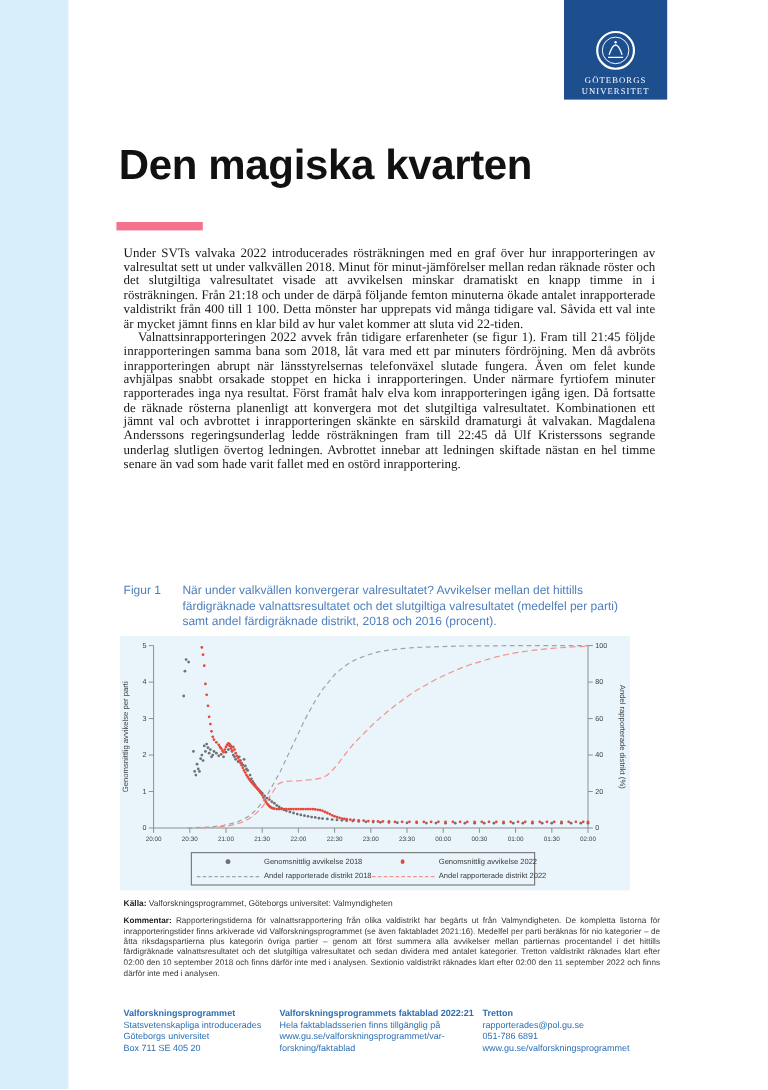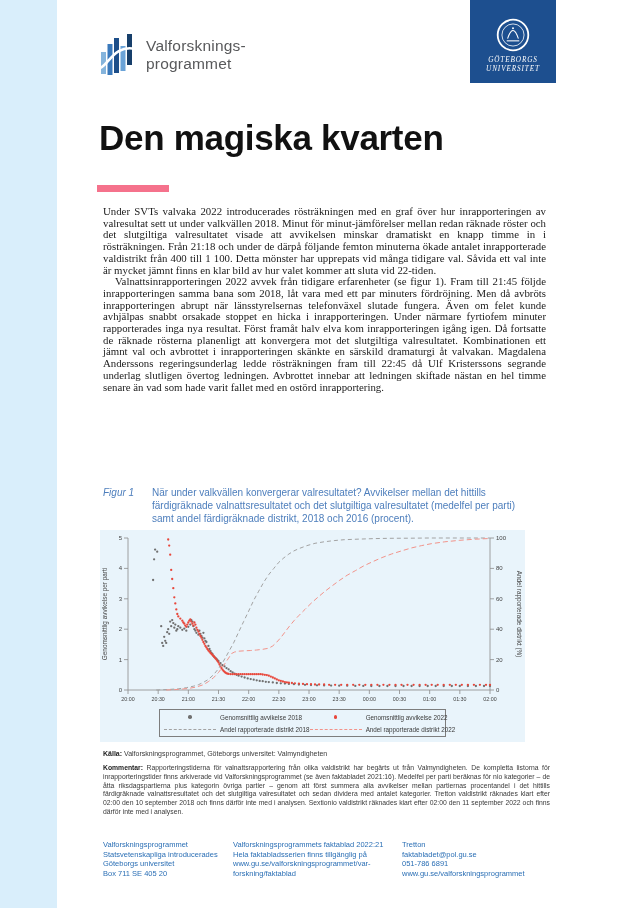--- a/index.html
+++ b/index.html
@@ -66,20 +66,6 @@
 <div class="page">
   <div class="left-strip"></div>
 
-  <div class="vlogo">
-    <svg width="34" height="44" viewBox="0 0 34 44">
-      <rect x="0" y="18" width="5" height="22" fill="#85b4dc"></rect>
-      <rect x="6.5" y="10" width="5" height="31" fill="#3a79bb"></rect>
-      <rect x="13" y="4" width="5" height="35" fill="#1d4e89"></rect>
-      <rect x="19.5" y="12" width="5" height="25" fill="#6aa3d8"></rect>
-      <rect x="26" y="0" width="5" height="31" fill="#173f6b"></rect>
-      <path d="M-1 34 C 8 31, 13 10, 35 15" stroke="#ffffff" stroke-width="2.6" fill="none"></path>
-    </svg>
-    <div class="vlogo-text">
-      <div>Valforsknings-</div>
-      <div>programmet</div>
-    </div>
-  </div>
 
   <div class="gu-box">
     <svg width="36" height="36" viewBox="0 0 40 40">

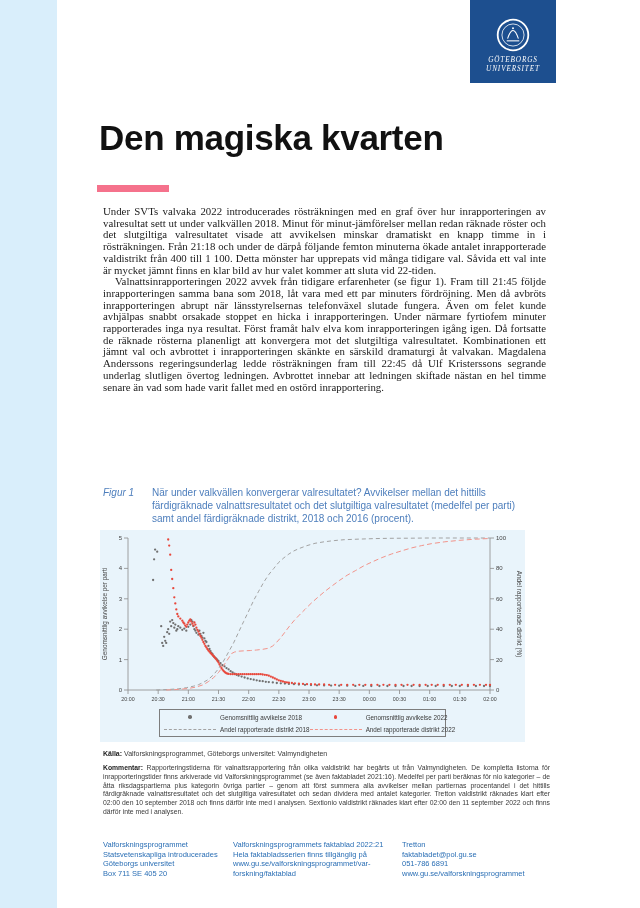--- a/index.html
+++ b/index.html
@@ -11,7 +11,7 @@
   .vlogo{position:absolute;left:101px;top:34px;display:flex;align-items:flex-start;gap:11px;}
   .vlogo-text{color:#58595b;font-size:15.5px;line-height:18px;letter-spacing:.2px;margin-top:3px;}
   .gu-box{position:absolute;left:470px;top:0;width:86px;height:83px;background:#1d4f8f;
-          display:flex;flex-direction:column;align-items:center;justify-content:center;padding-top:8px;box-sizing:border-box;font-style:italic;}
+          display:flex;flex-direction:column;align-items:center;justify-content:flex-start;padding-top:24px;box-sizing:border-box;}
   .gu-text{color:#fff;font-family:"Liberation Serif",serif;font-size:7.2px;letter-spacing:.9px;
            line-height:9px;text-align:center;margin-top:3px;}
 

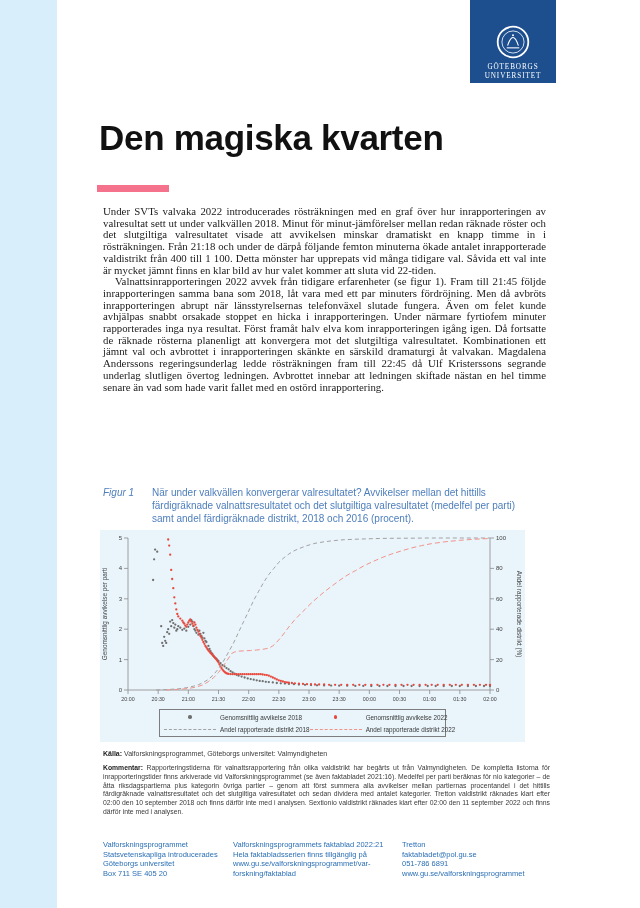--- a/index.html
+++ b/index.html
@@ -30,7 +30,7 @@
   
   .fig-caption{position:absolute;left:103px;top:486px;width:432px;display:flex;
                color:#4d7ebc;font-size:10px;line-height:13px;}
-  .fig-label{width:49px;flex:0 0 49px;font-style:italic;}
+  .fig-label{width:49px;flex:0 0 49px;}
   .fig-text{flex:1;}
 
   

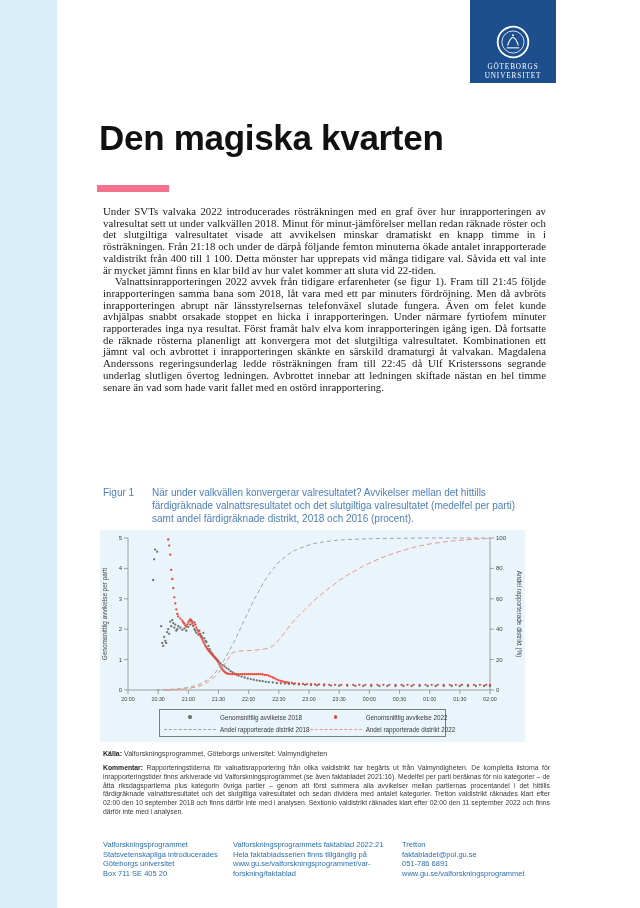--- a/index.html
+++ b/index.html
@@ -58,7 +58,7 @@
   .f-col1{width:130px;flex:0 0 130px;}
   .f-col2{width:169px;flex:0 0 169px;}
   .f-col3{width:150px;flex:0 0 150px;}
-  .f-title{font-weight:400;}
+  .f-title{font-weight:700;}
 </style>
 </head>
 <body>

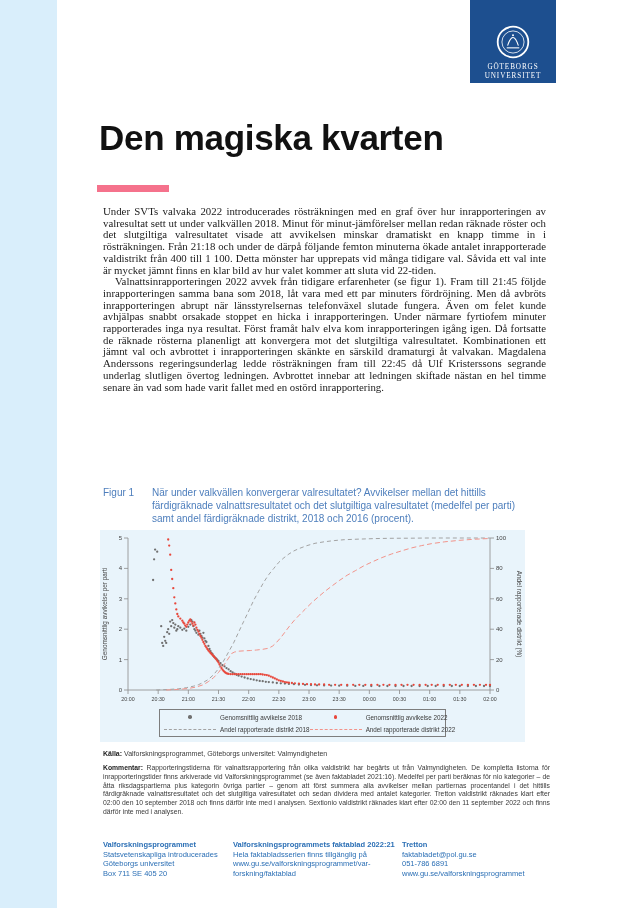--- a/index.html
+++ b/index.html
@@ -425,7 +425,7 @@
     </div>
     <div class="f-col3">
       <div class="f-title">Tretton</div>
-      <div>faktabladet@pol.gu.se</div>
+      <div>rapporterades@pol.gu.se</div>
       <div>051-786 6891</div>
       <div>www.gu.se/valforskningsprogrammet</div>
     </div>

